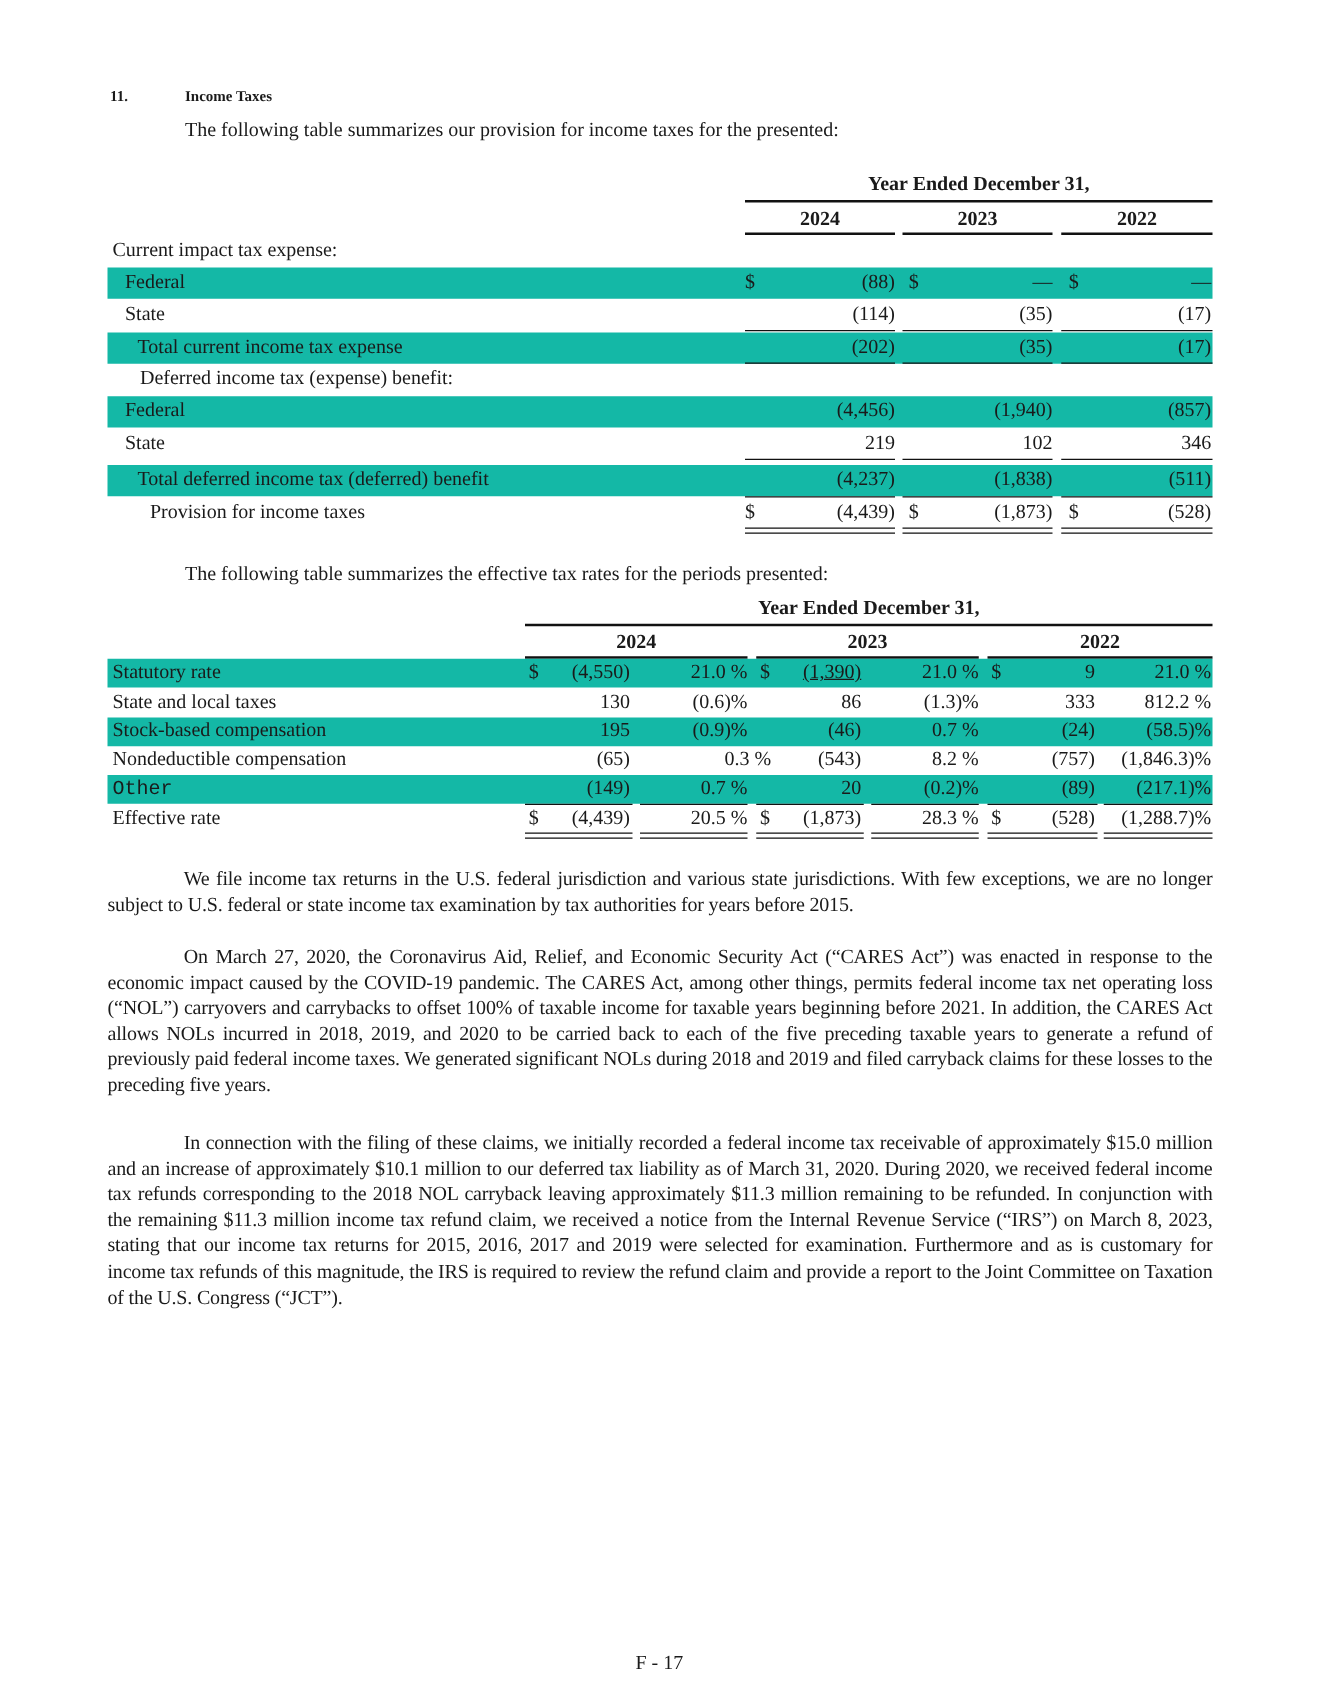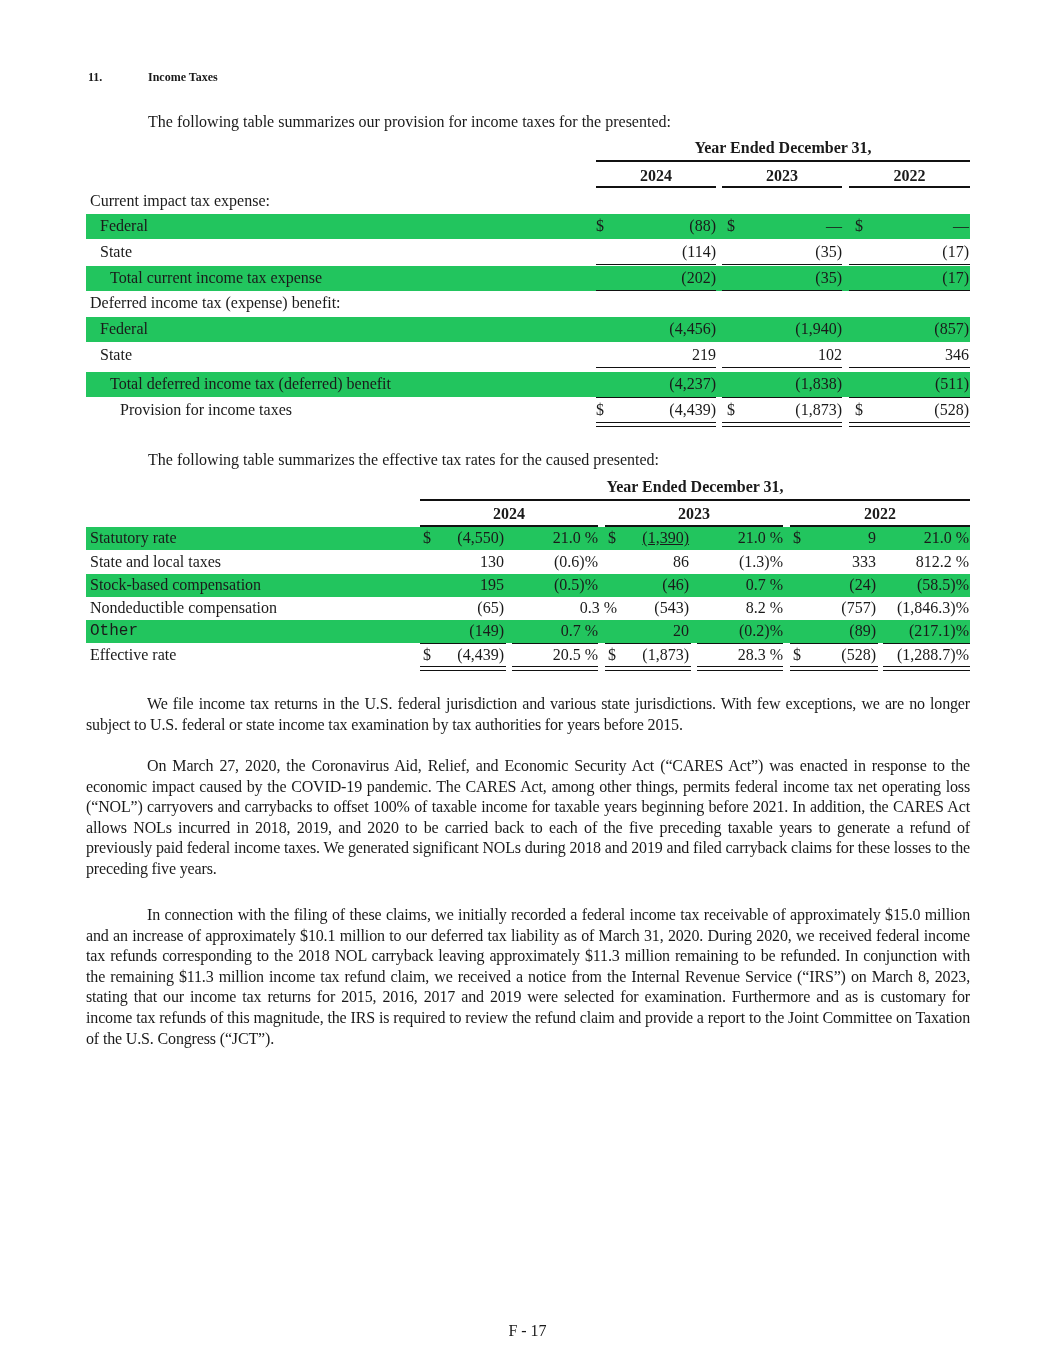--- a/index.html
+++ b/index.html
@@ -42,7 +42,7 @@
   <span class="num">11.</span><span>Income Taxes</span>
 </div>
 
-<div class="abs intro" style="left:148px; top:113px;">The following table summarizes our provision for income taxes for the presented:</div>
+<div class="abs intro" style="left:148px; top:96px;">The following table summarizes our provision for income taxes for the presented:</div>
 
 <div class="abs t1-hdr-title">Year Ended December 31,</div>
 <div class="abs t1-hdr-line"></div>

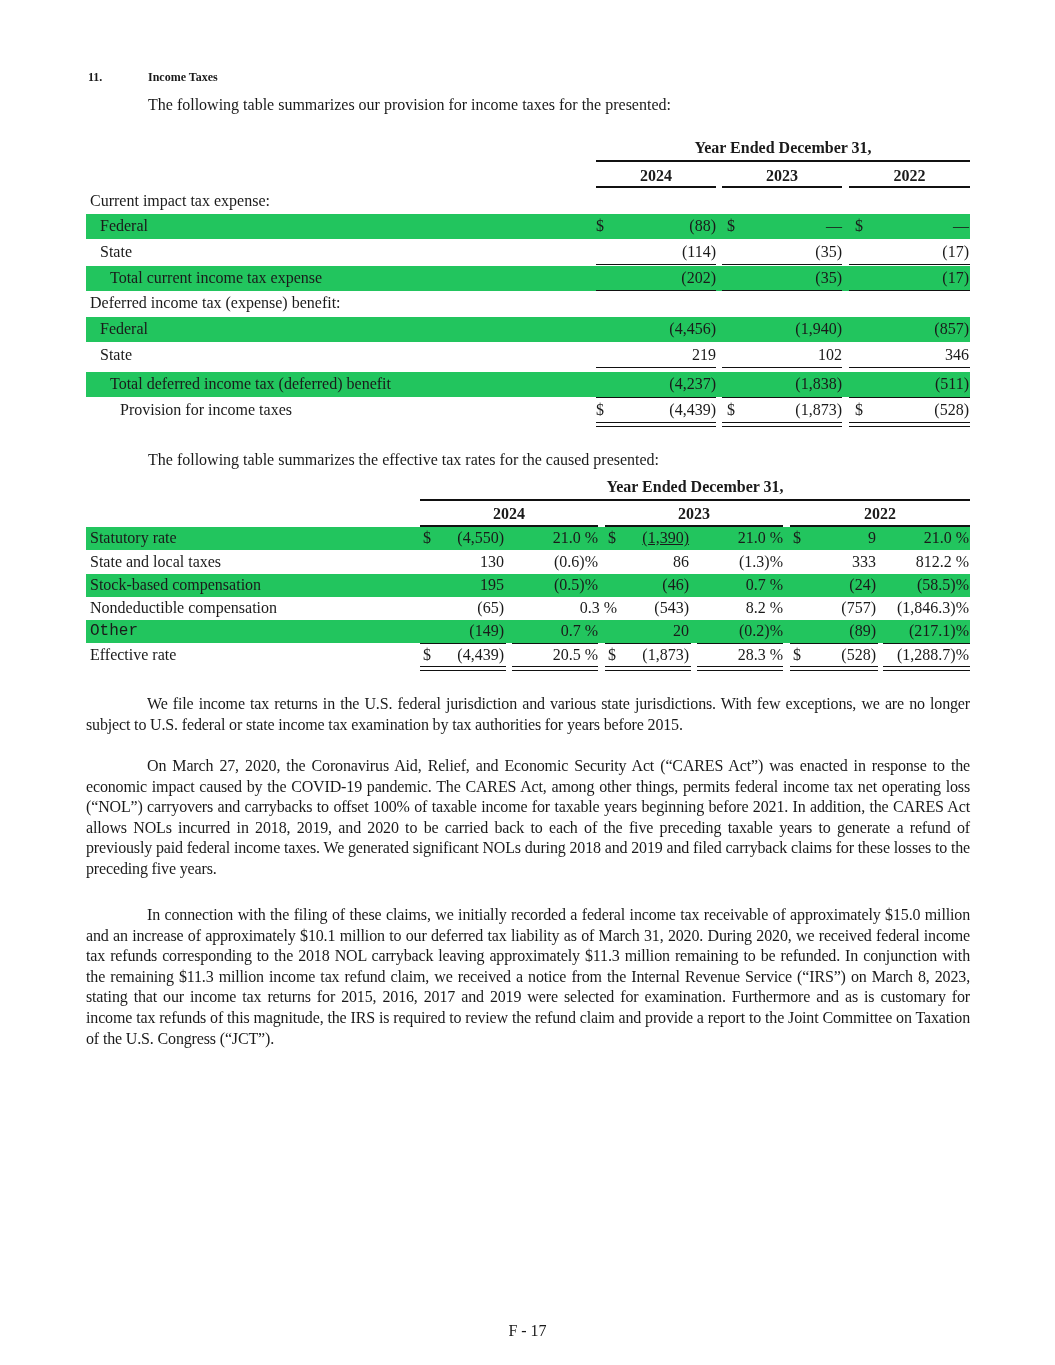--- a/index.html
+++ b/index.html
@@ -20,7 +20,7 @@
   .yline { height: 0; border-top: 2px solid #111; }
 
   .row { position: absolute; left: 86px; width: 884px; height: 25px; }
-  .row.hl { background: #22c55e; }
+  .row.hl { background: #14b8a6; }
   .row .lbl { position: absolute; top: 3px; white-space: nowrap; }
   .r { text-align: right; }
   .uline { position: absolute; height: 0; border-top: 1.5px solid #111; }

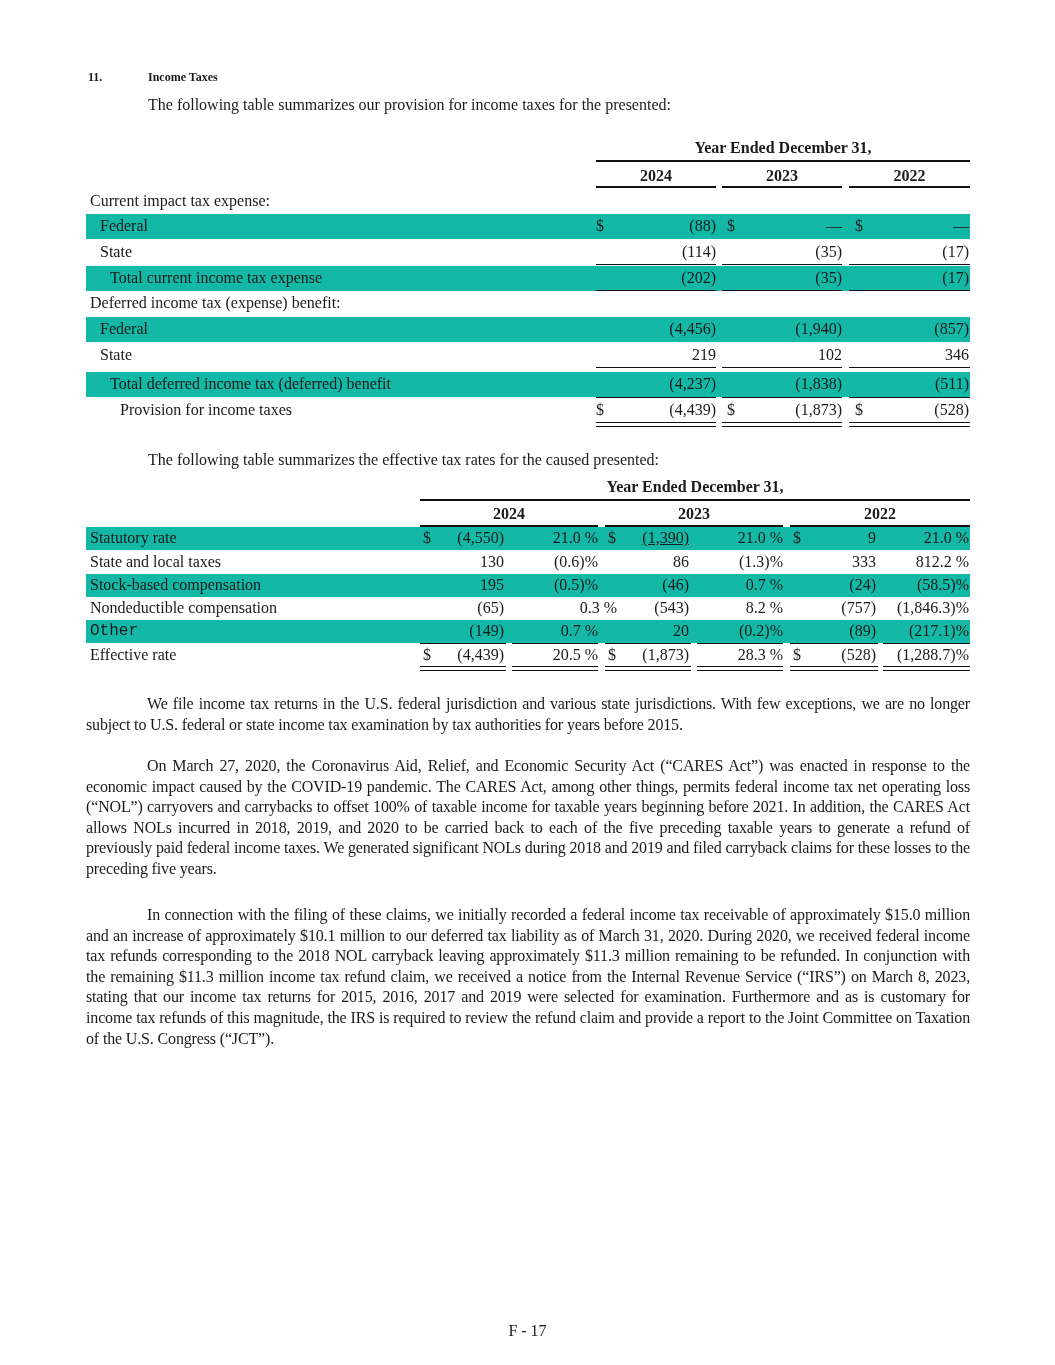--- a/index.html
+++ b/index.html
@@ -85,7 +85,7 @@
     <div class="uline" style="left: 722px; width: 120px; top: 290px;"></div>
     <span class="abs r" style="left: 869px; width: 100px; top: 269px;">(17)</span>
     <div class="uline" style="left: 849px; width: 121px; top: 290px;"></div>
-    <div class="row" style="top: 291px;">
+    <div class="row" style="top: 291px; margin-left: 22px;">
       <span class="lbl" style="left: 4px;">Deferred income tax (expense) benefit:</span>
     </div>
     <div class="row hl" style="top: 317px;">

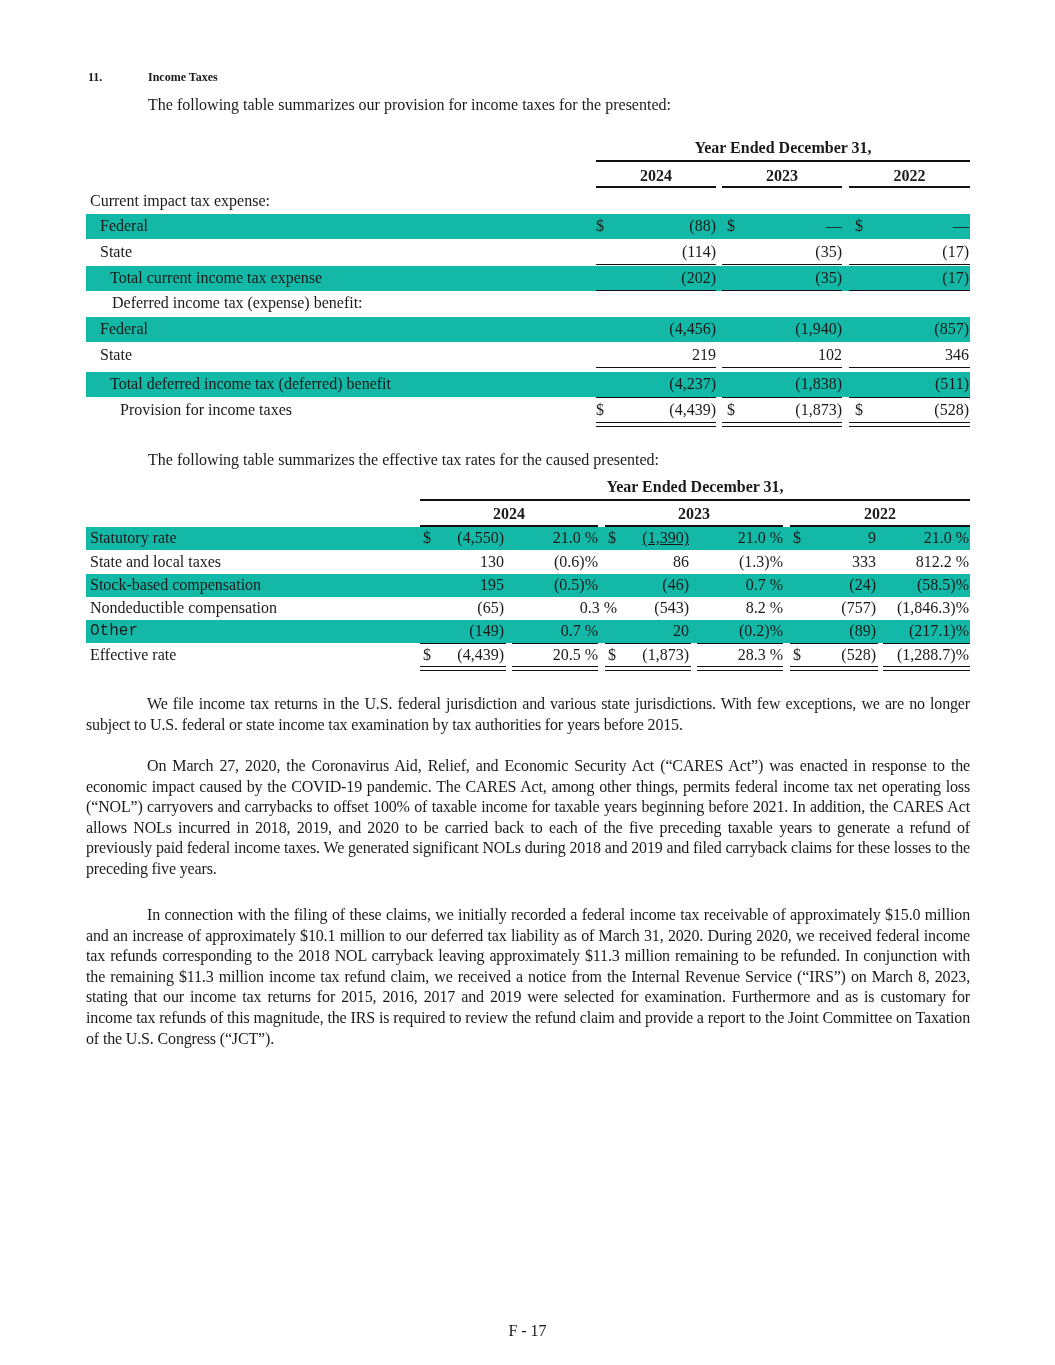--- a/index.html
+++ b/index.html
@@ -126,7 +126,7 @@
     <div class="dline" style="left: 849px; width: 121px; top: 422px;"></div>
   </div>
 
-<div class="abs intro" style="left:148px; top:451px;">The following table summarizes the effective tax rates for the caused presented:</div>
+<div class="abs intro" style="left:148px; top:451px;">The following table summarizes the effective tax rates for the periods presented:</div>
 
 <div class="abs" style="left:420px; width:550px; top:478px; text-align:center; font-weight:bold;">Year Ended December 31,</div>
 <div class="abs yline" style="left:420px; width:550px; top:499px;"></div>

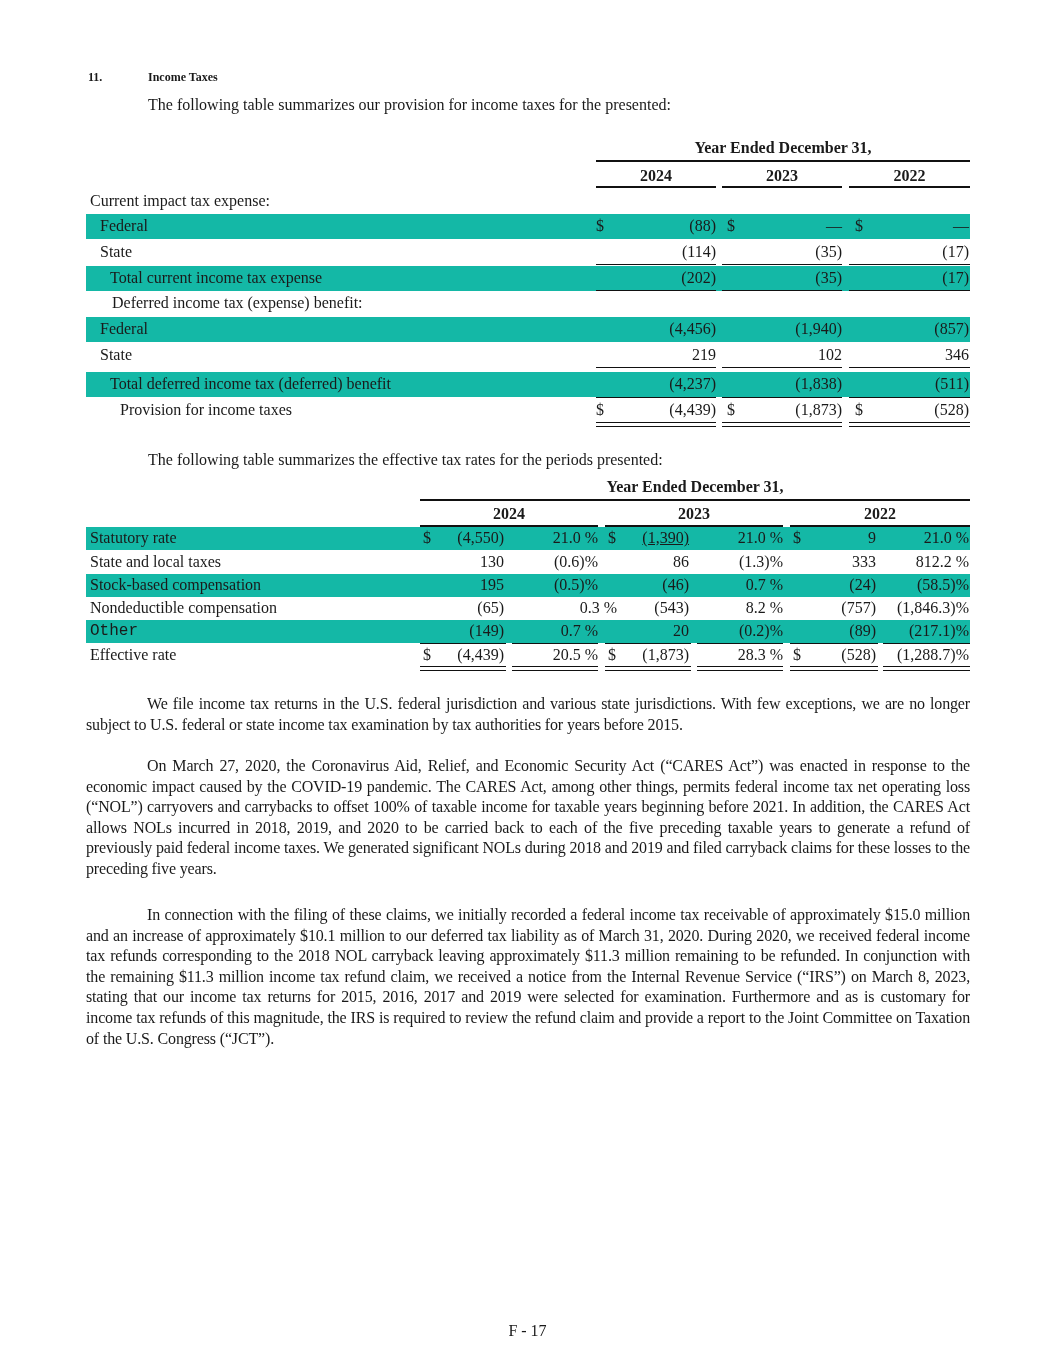--- a/index.html
+++ b/index.html
@@ -164,7 +164,7 @@
       <span class="lbl" style="left: 4px; top: 2px;">Stock-based compensation</span>
     </div>
     <span class="abs r" style="left: 424px; width: 80px; top: 576px;">195</span>
-    <span class="abs r" style="left: 498px; width: 100px; top: 576px;">(0.5)%</span>
+    <span class="abs r" style="left: 498px; width: 100px; top: 576px;">(0.9)%</span>
     <span class="abs r" style="left: 609px; width: 80px; top: 576px;">(46)</span>
     <span class="abs r" style="left: 683px; width: 100px; top: 576px;">0.7 %</span>
     <span class="abs r" style="left: 796px; width: 80px; top: 576px;">(24)</span>

